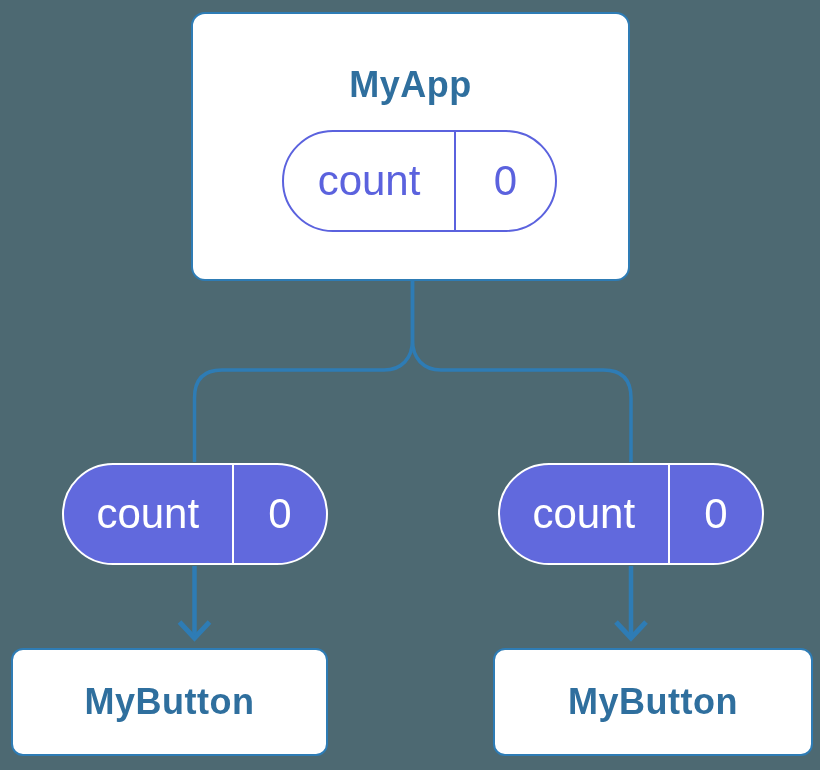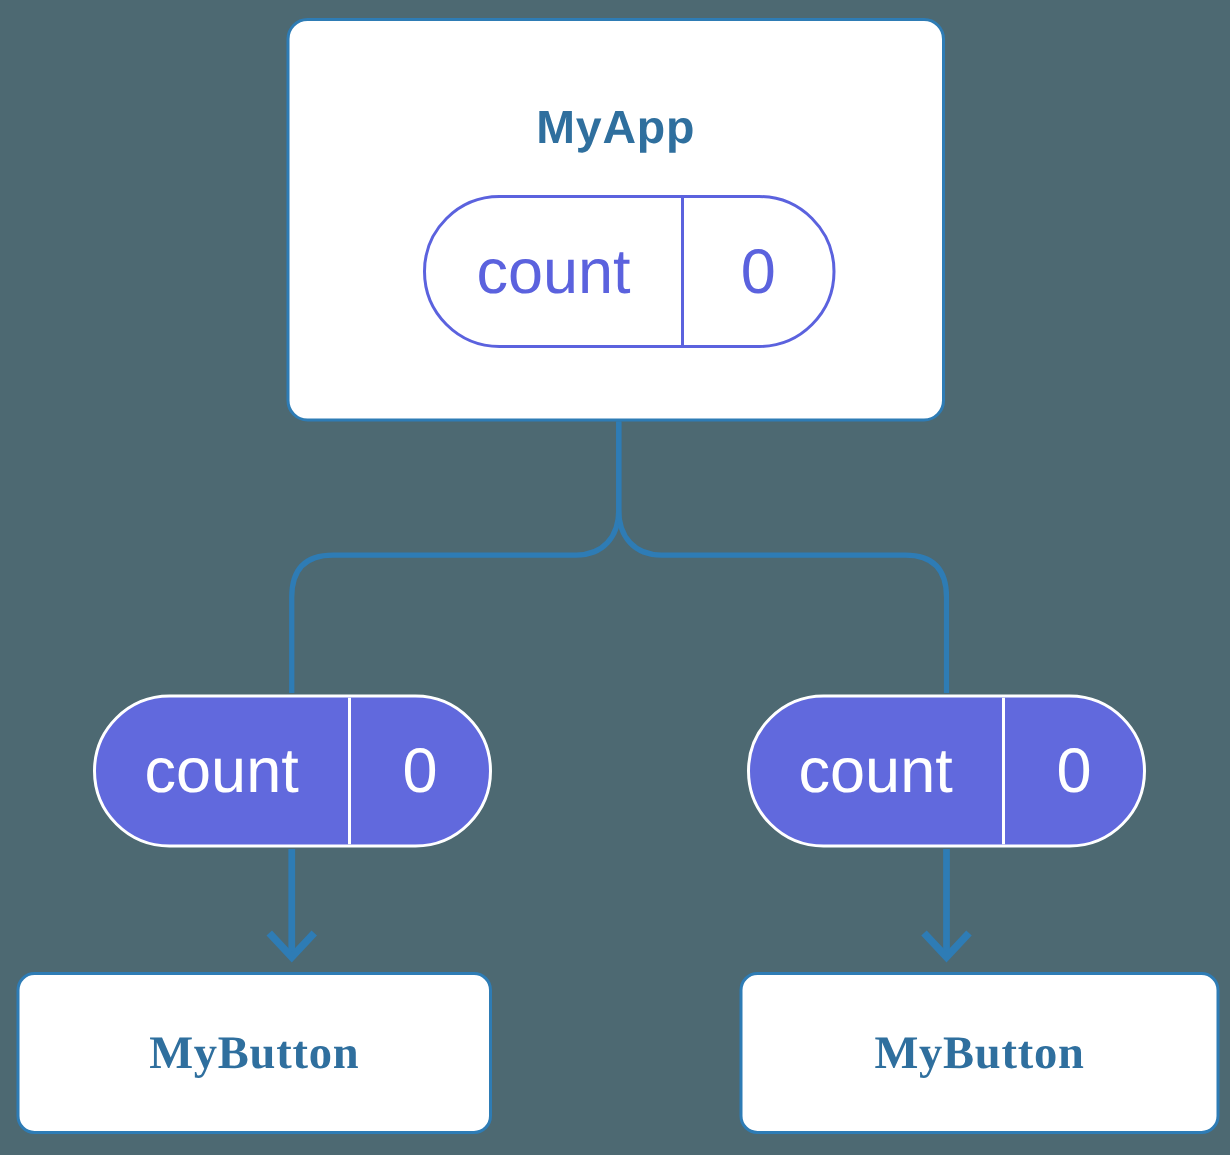--- a/index.html
+++ b/index.html
@@ -33,7 +33,7 @@
   }
   .node-title {
     color: var(--node-text, #2F6F9E);
-    font-size: 31px;
+    font-size: 36px;
     font-weight: 600;
     letter-spacing: 0.5px;
     text-align: center;

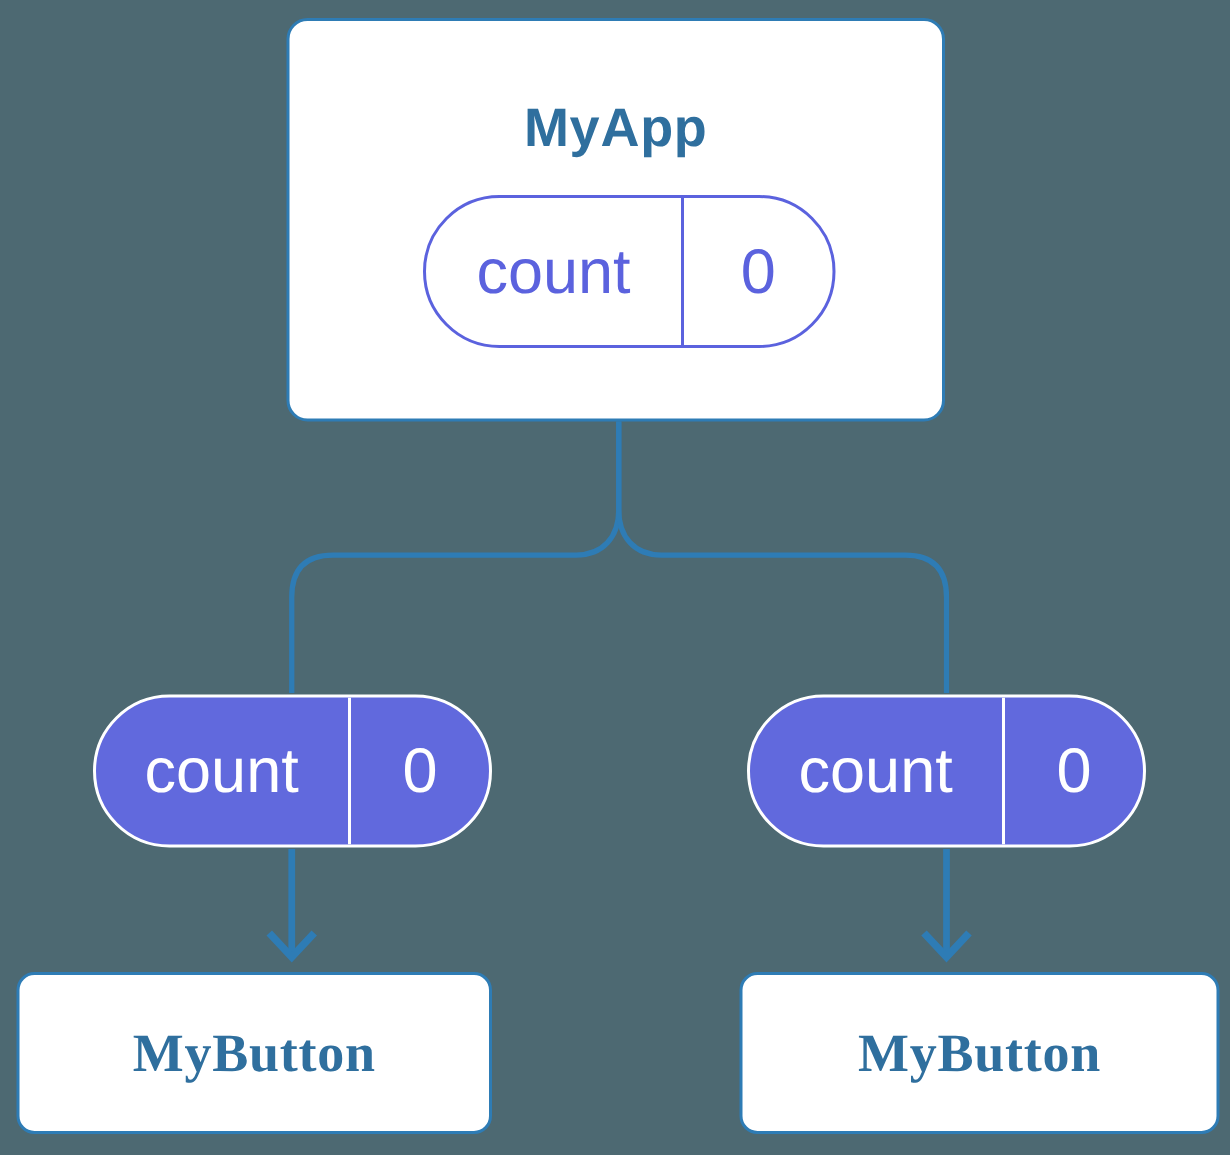--- a/index.html
+++ b/index.html
@@ -42,7 +42,7 @@
   #root-title { position: absolute; left: 0; top: 53px; width: 100%; line-height: 35px; }
 
   .leaf { left: 11px; top: 648px; width: 317px; height: 108px; border-radius: 12px;
-          display: flex; align-items: center; justify-content: center; font-family: Liberation Serif, serif; }
+          display: flex; align-items: center; justify-content: center; }
   #leaf-right { left: 493px; width: 320px; }
 
   .pill {

